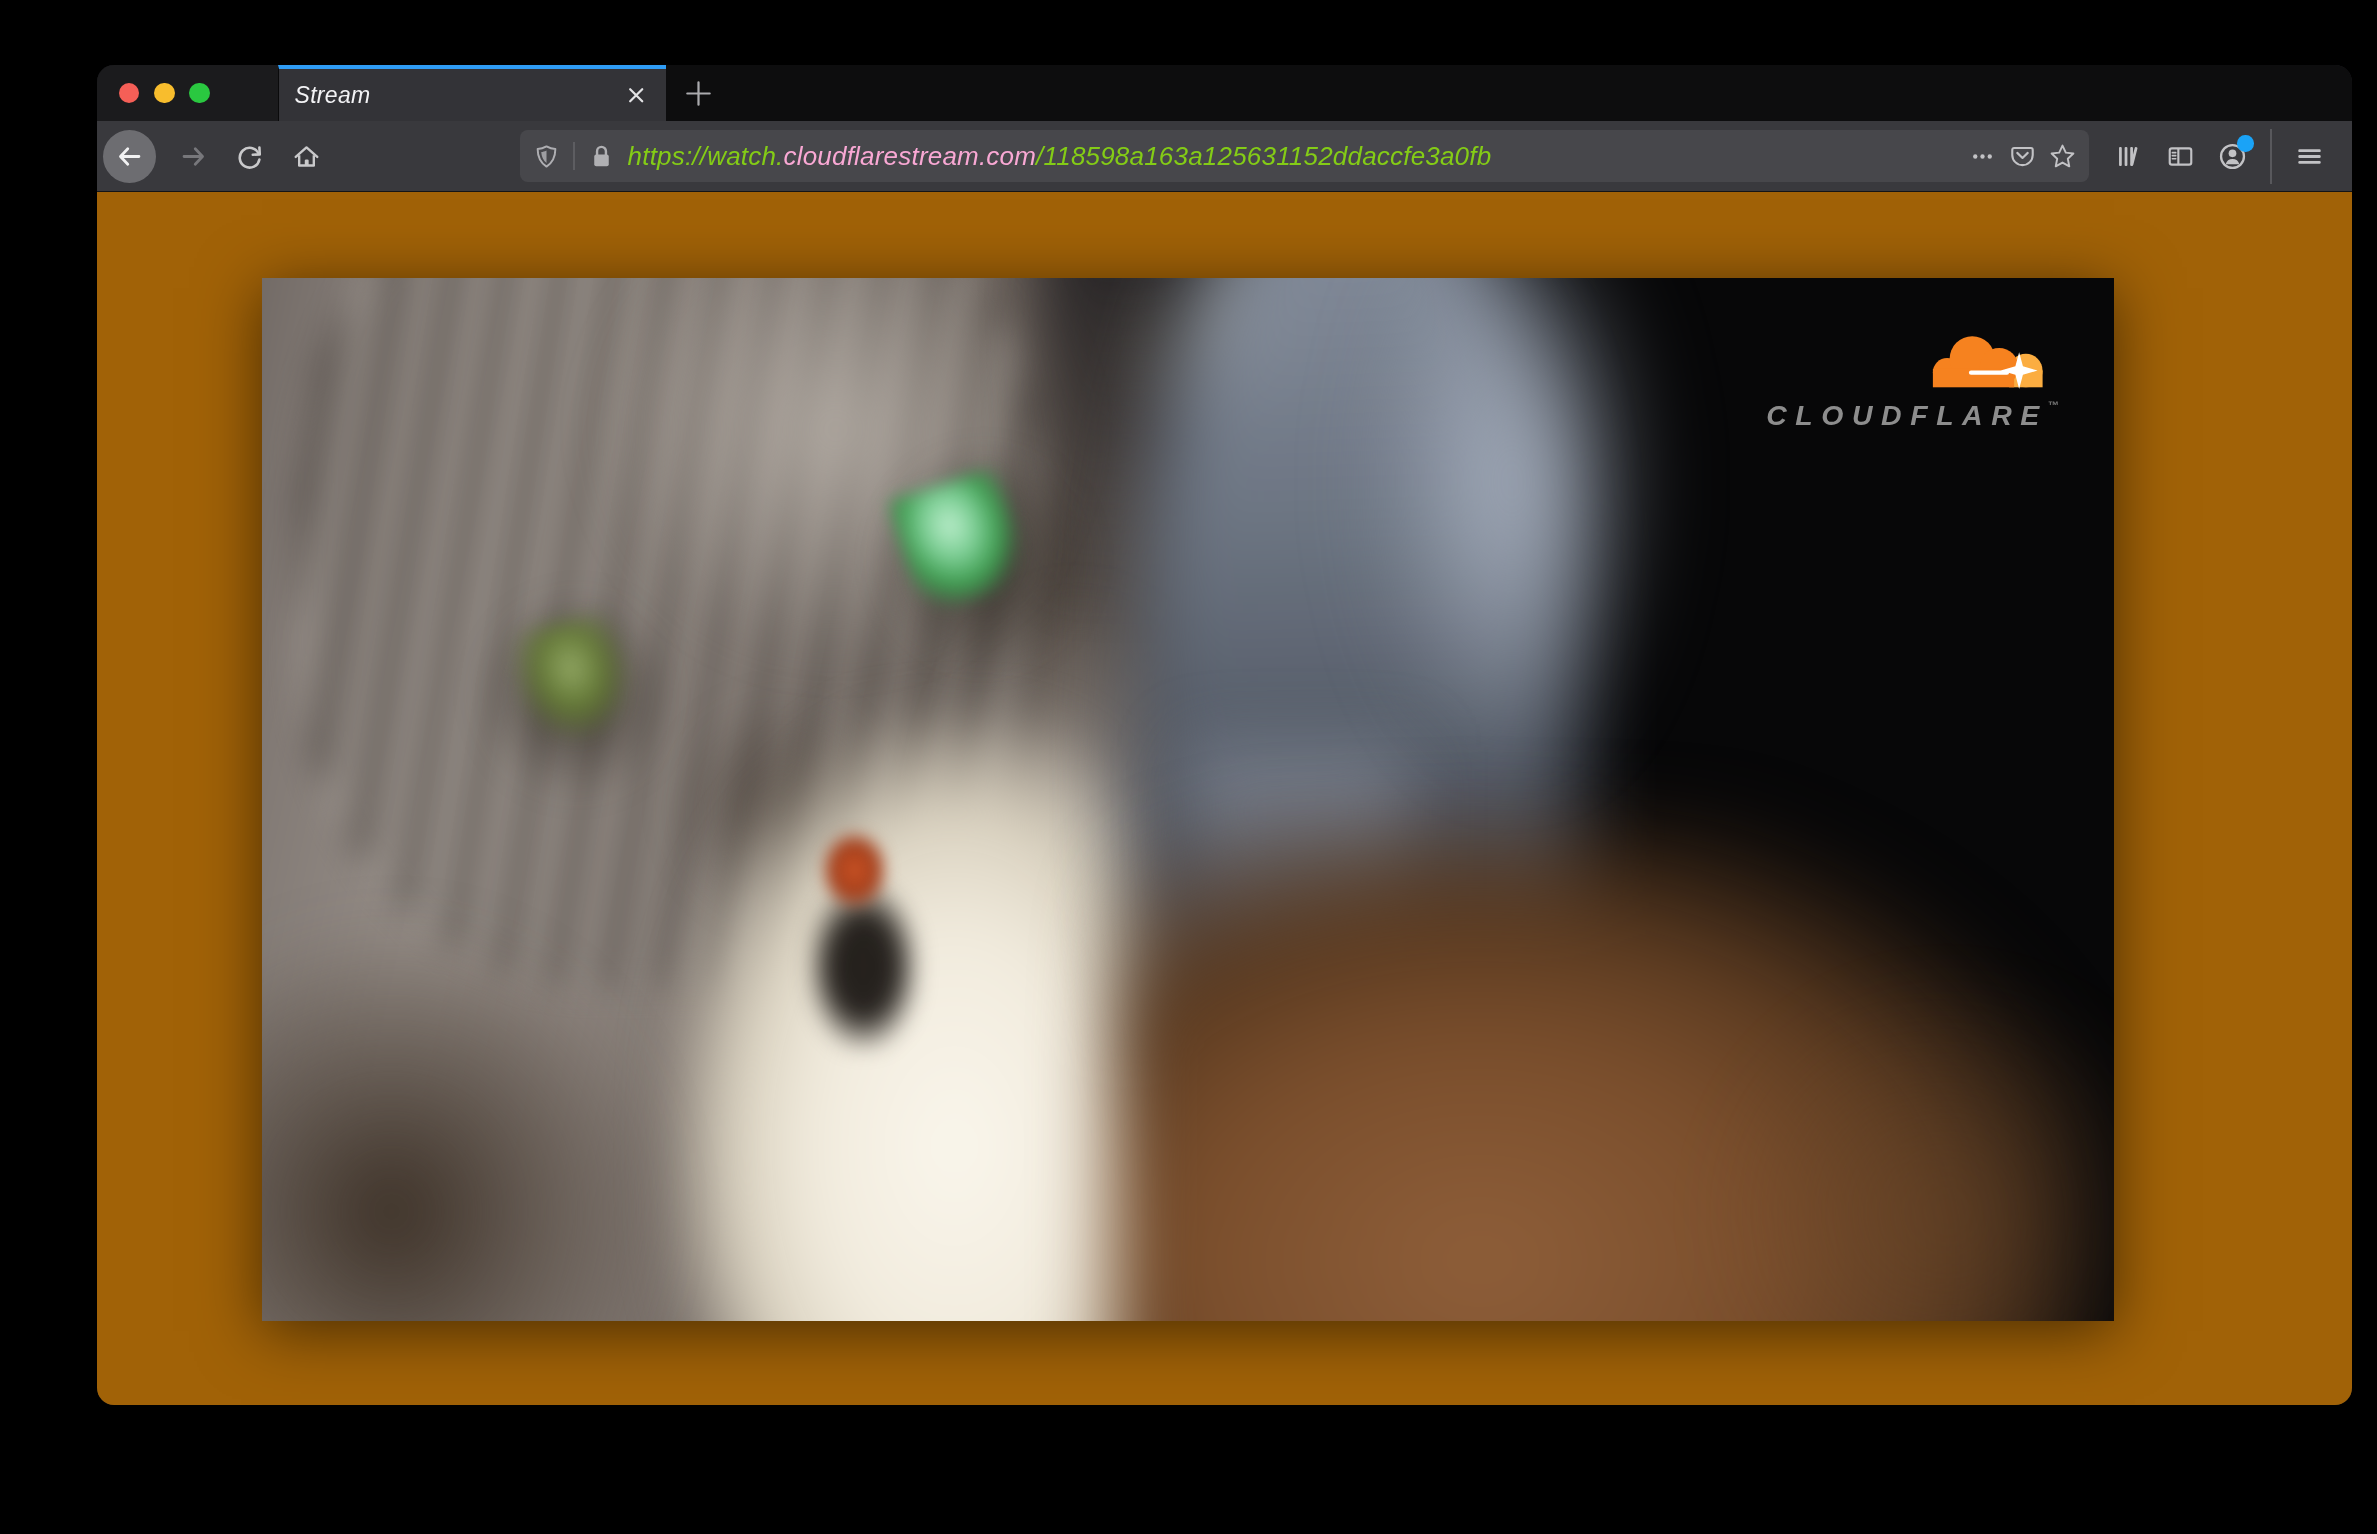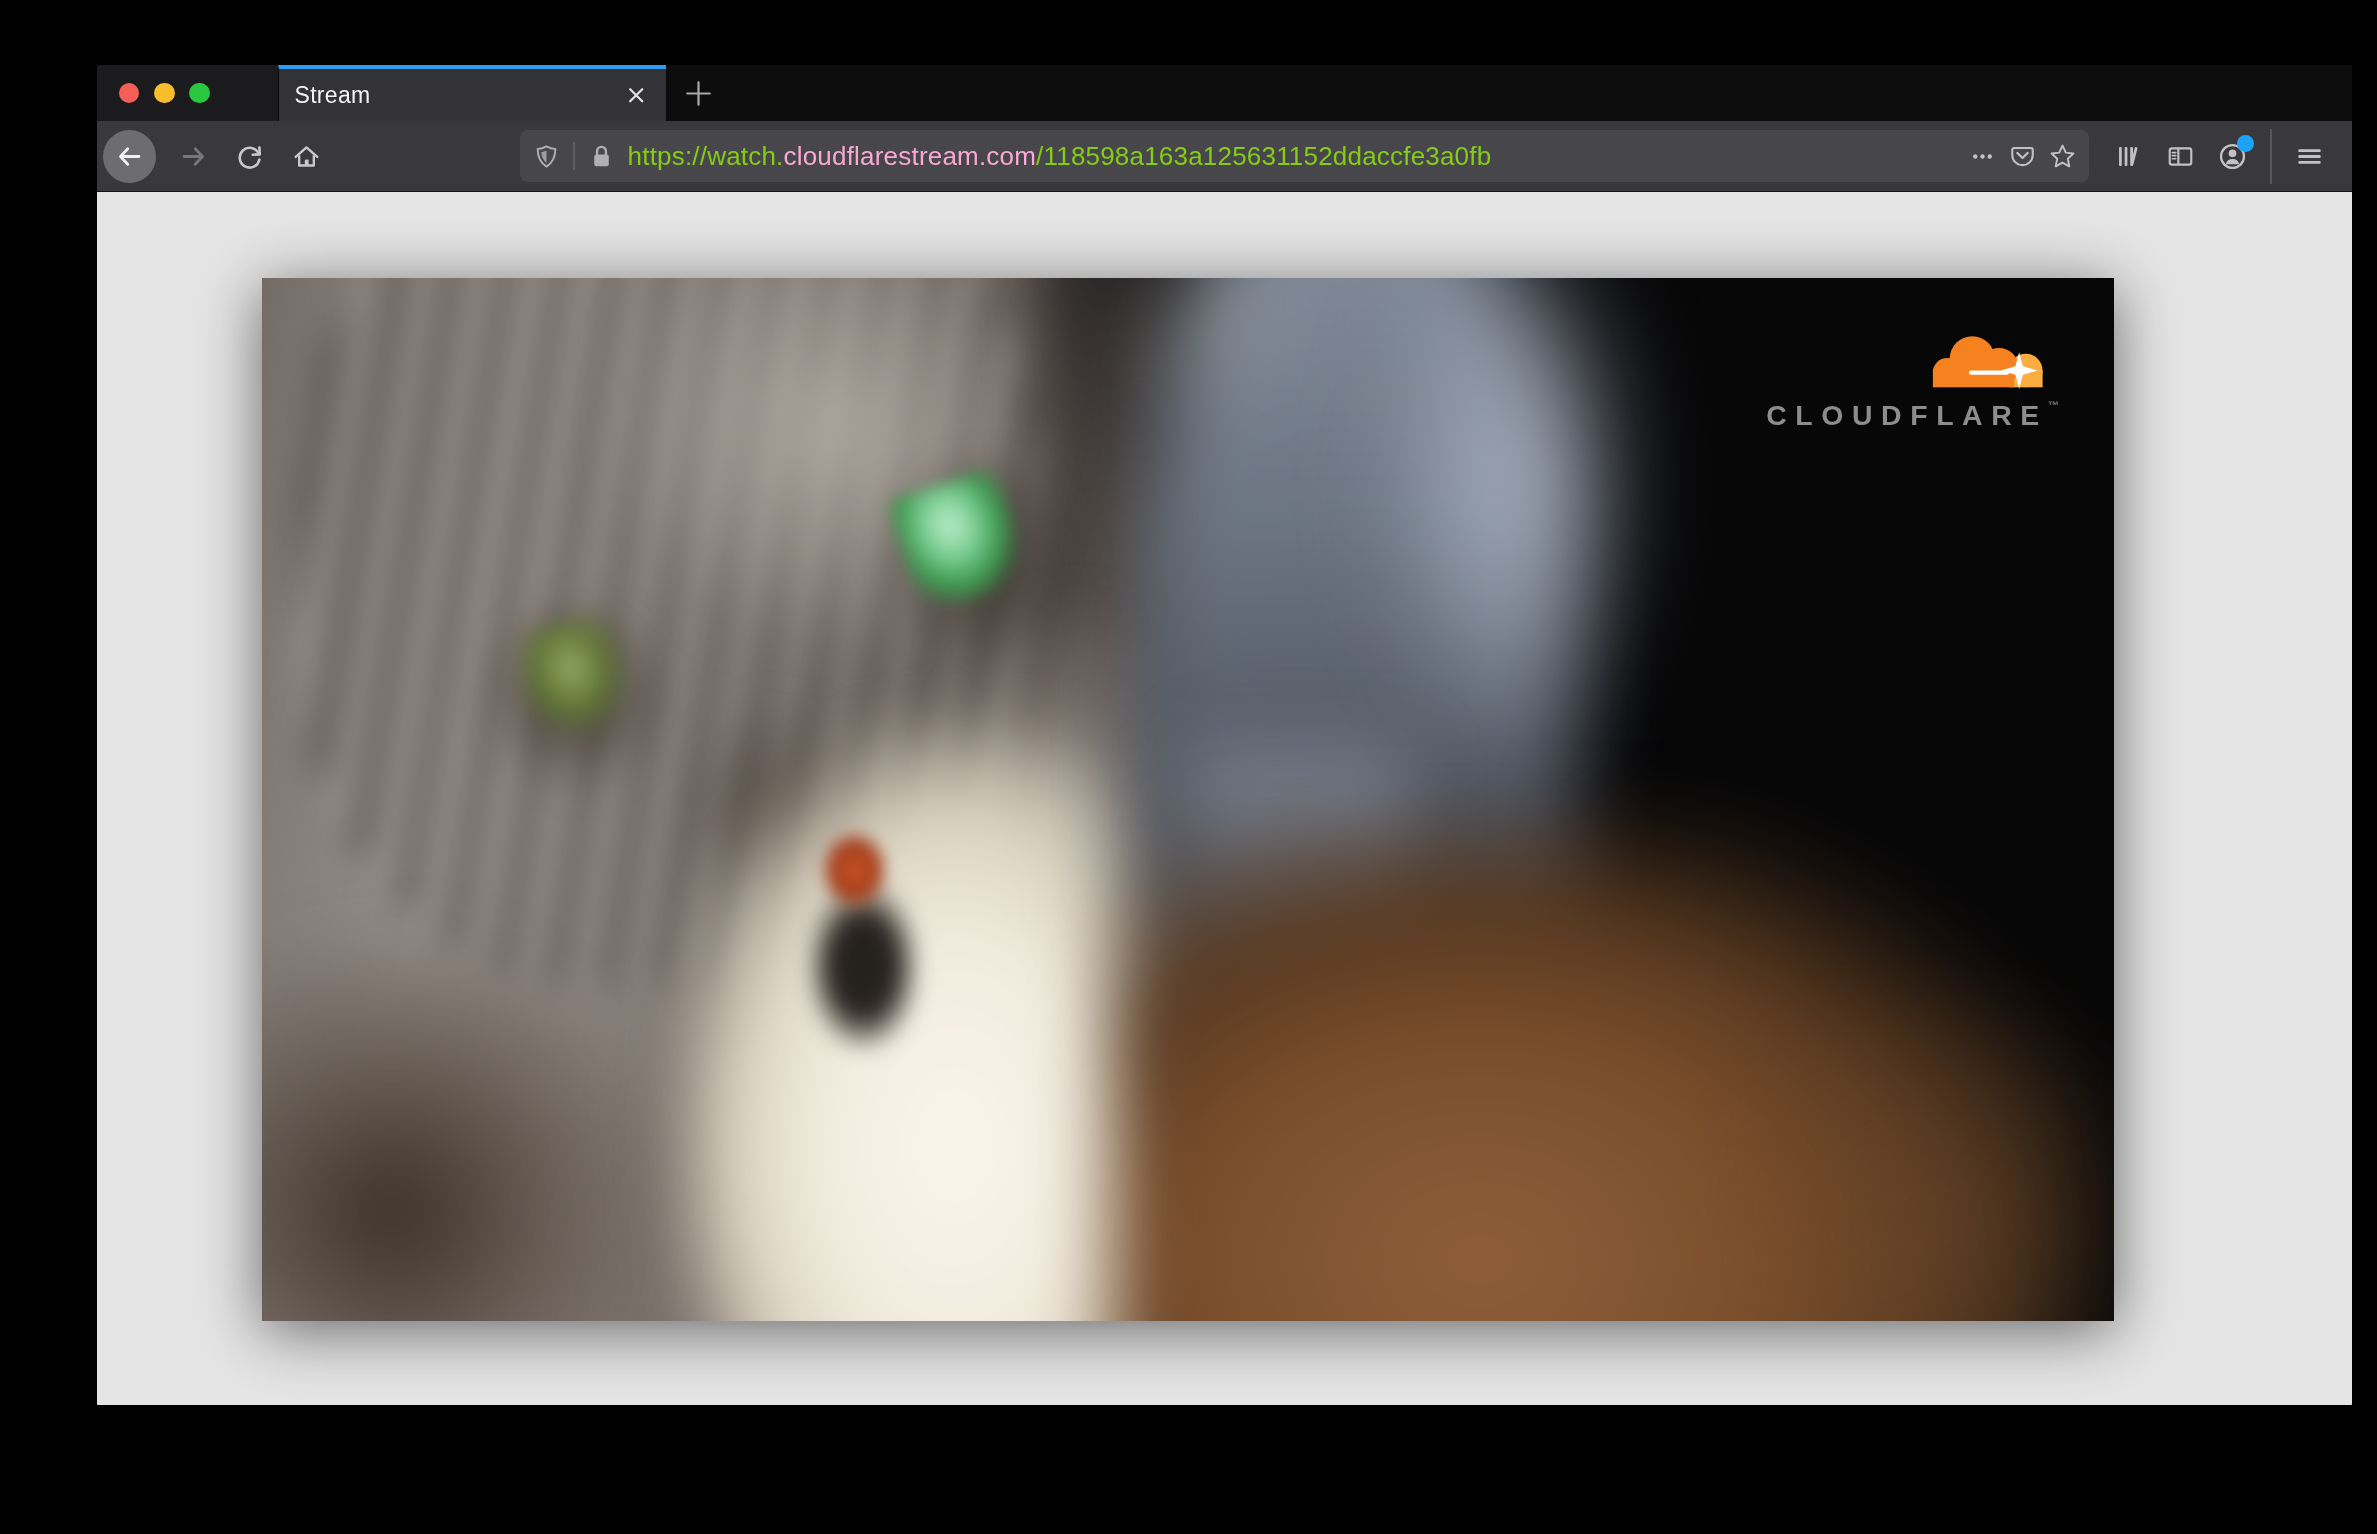--- a/index.html
+++ b/index.html
@@ -8,8 +8,8 @@
          font-family:"Liberation Sans", sans-serif;}
   
   .window{position:absolute;left:97px;top:65px;width:2255px;height:1340px;
-          border-radius:1px;overflow:hidden;background:#212124;
-          box-shadow:0 26px 78px rgba(0,0,0,.6);}
+          border-radius:17px;overflow:hidden;background:#212124;
+          box-shadow:0 26px 78px rgba(0,0,0,.6);font-style:italic;}
   
   .tabbar{position:relative;height:56px;background:#0d0d0e;display:flex;align-items:stretch;}
   .traffic{width:181px;background:#1b1b1d;display:flex;align-items:center;padding-left:21.6px;}

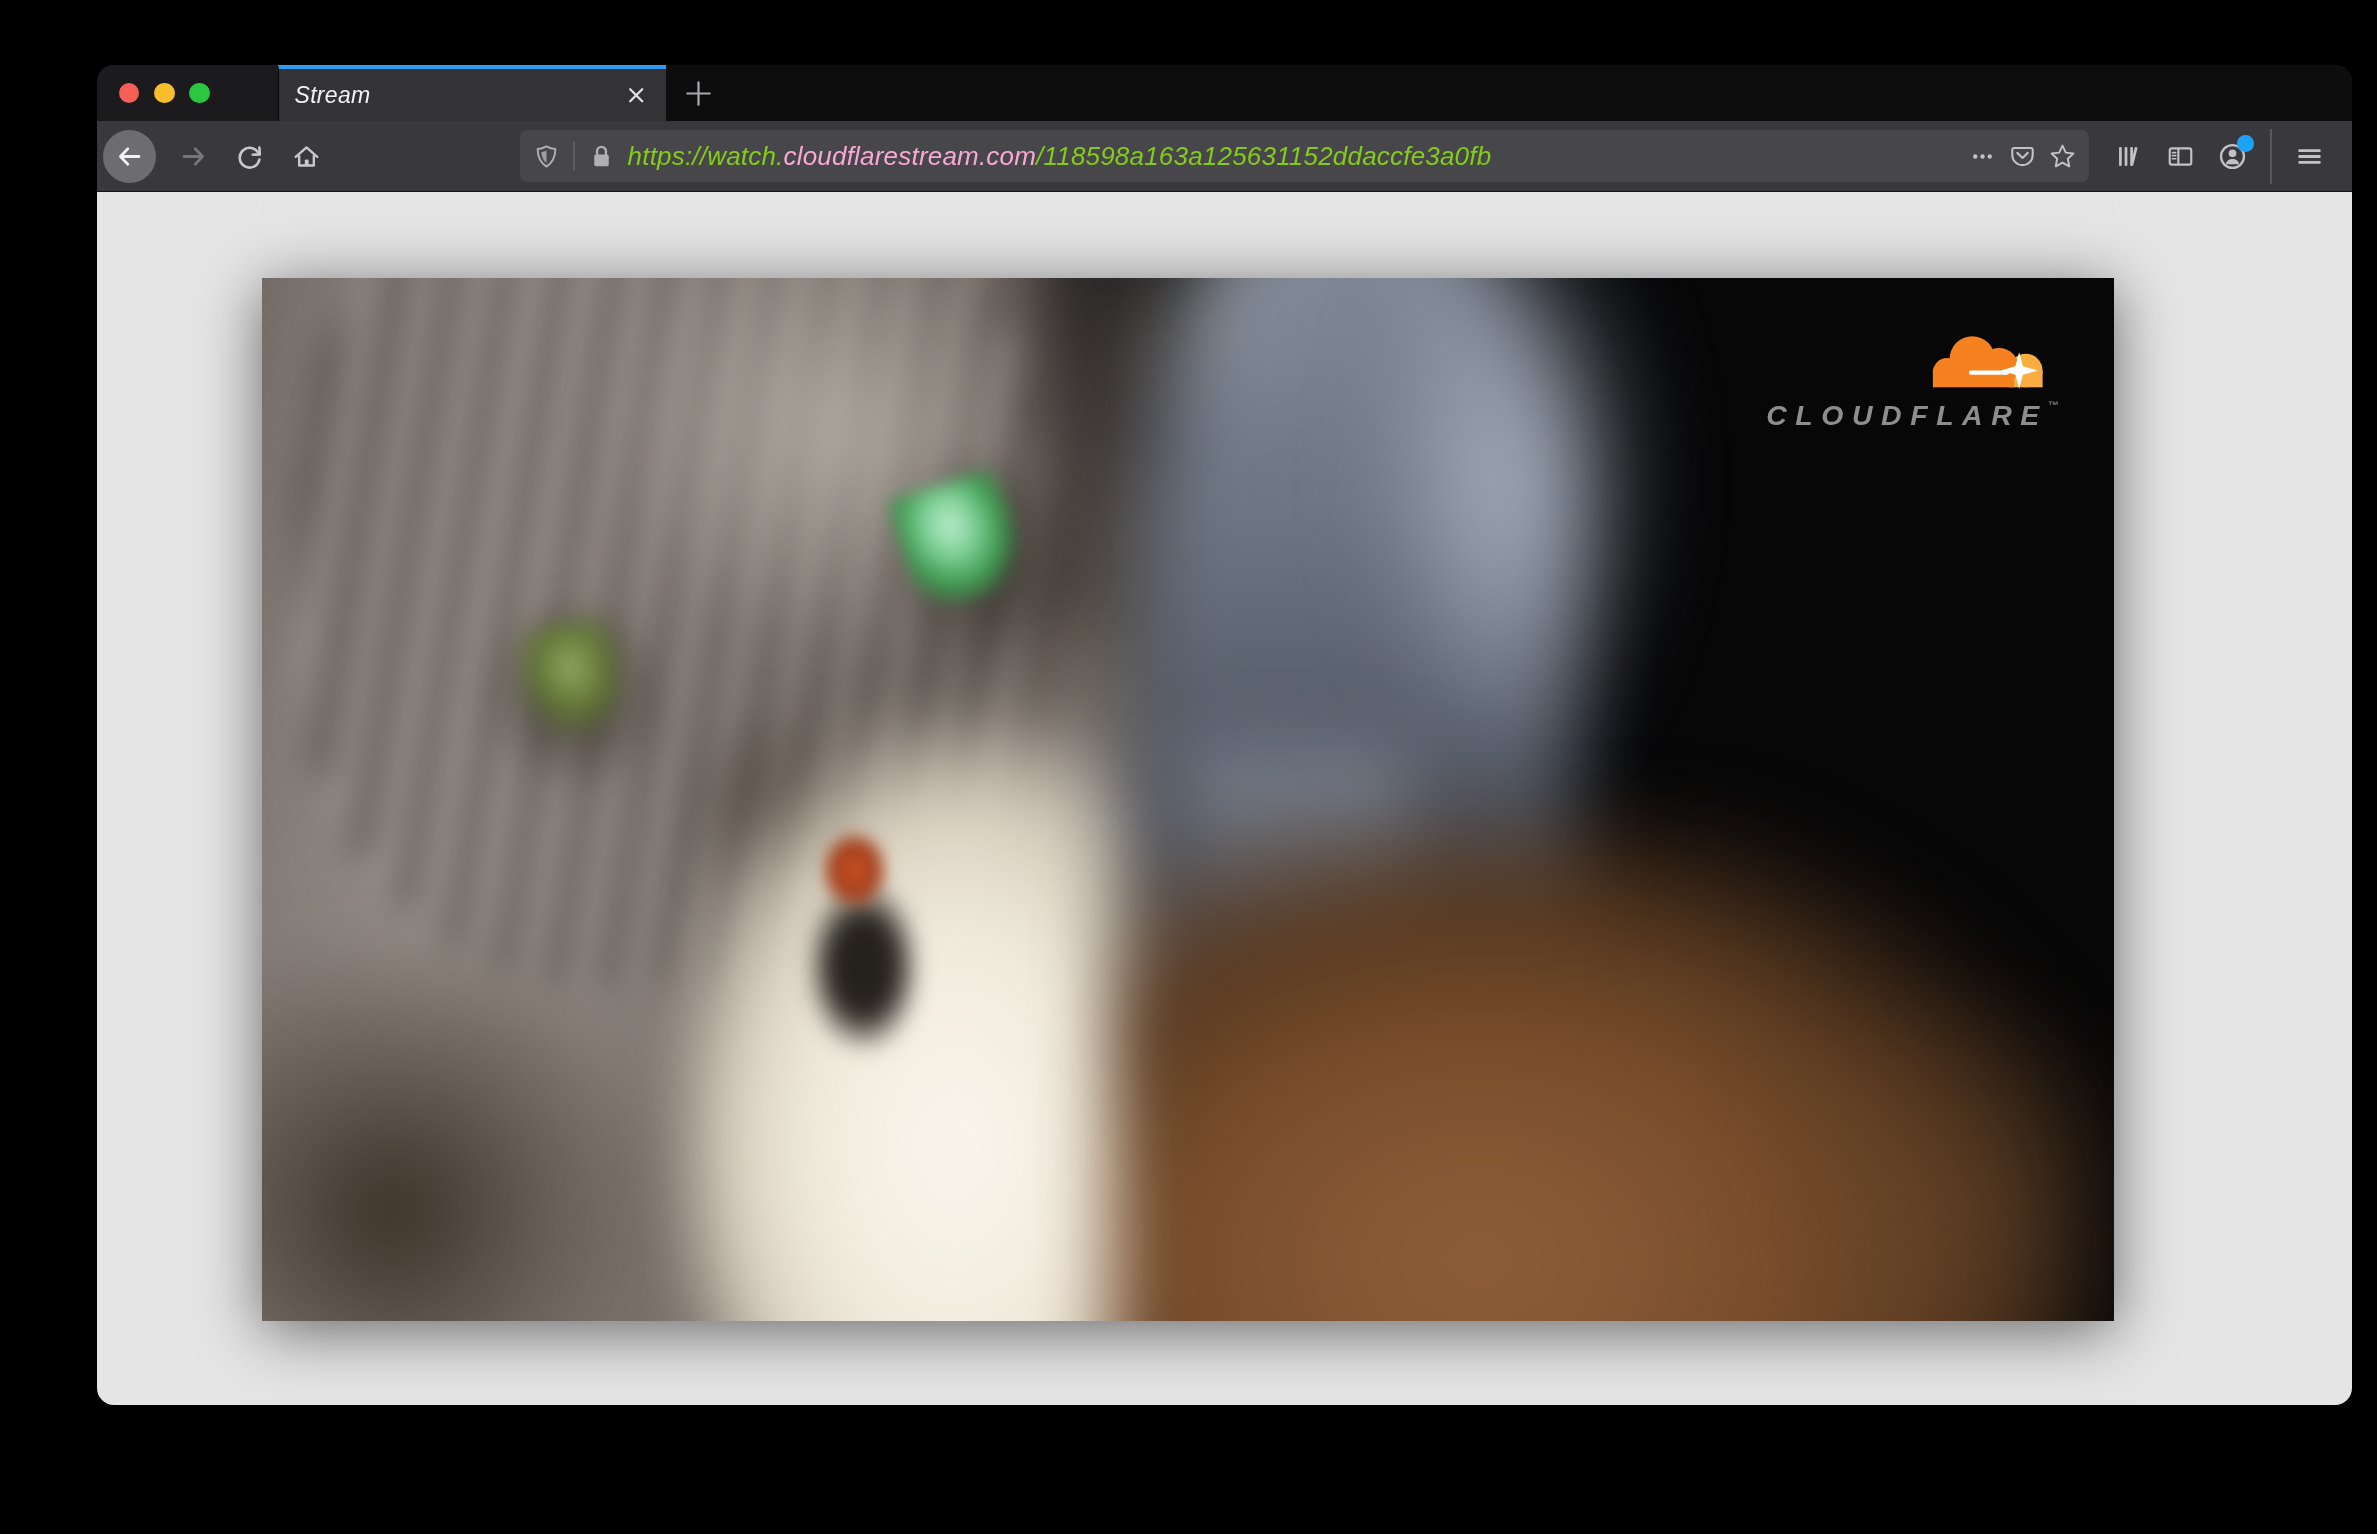--- a/index.html
+++ b/index.html
@@ -46,7 +46,7 @@
   .notif-dot{position:absolute;right:5.2px;top:4.3px;width:16.4px;height:16.4px;border-radius:50%;
              background:#1aa3f7;}
   
-  .content{position:relative;height:1213px;background:#e5e5e5;}
+  .content{position:relative;height:1213px;background:#a16207;}
   .video{position:absolute;left:165px;top:86px;width:1852px;height:1043px;background:#070708;
          overflow:hidden;box-shadow:0 10.3px 60px rgba(0,0,0,.55);}
   .art{position:absolute;inset:0;}

